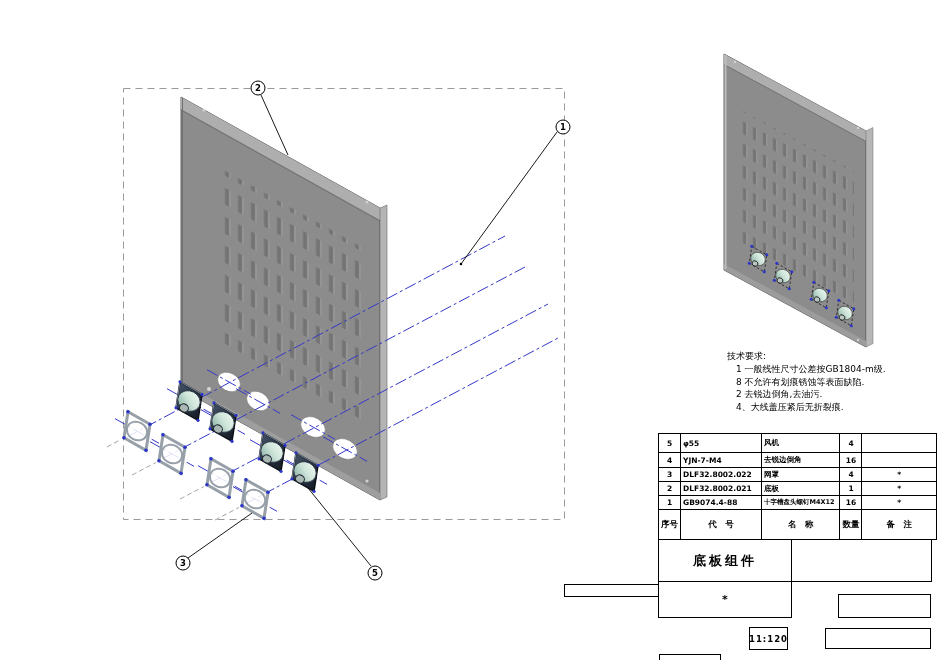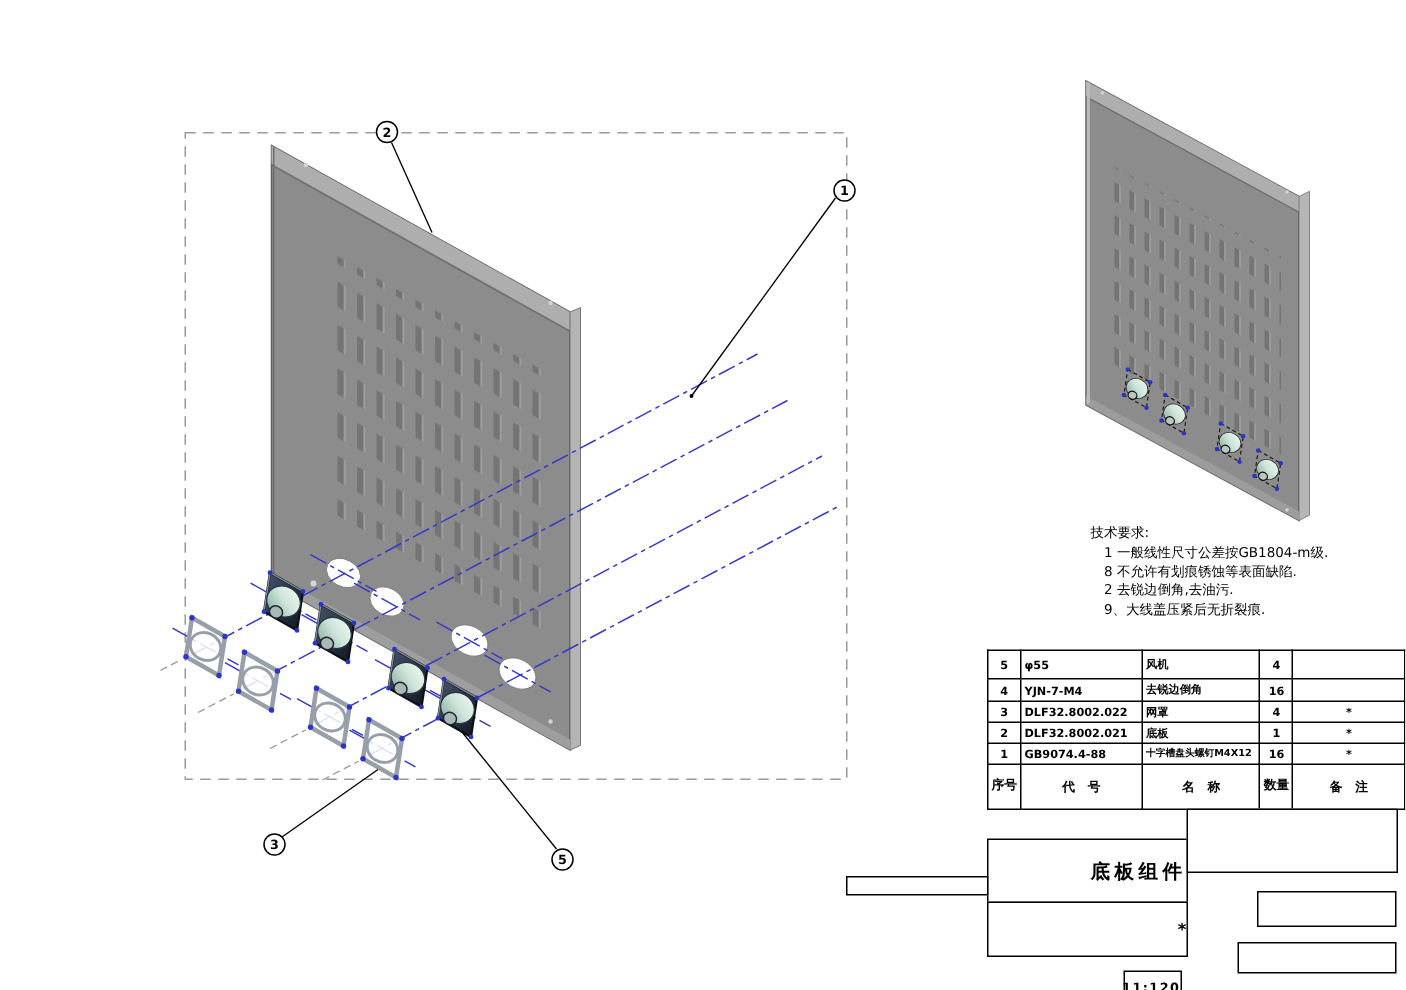--- a/index.html
+++ b/index.html
@@ -267,7 +267,7 @@
     <div class="item">1  一般线性尺寸公差按GB1804-m级.</div>
     <div class="item">8  不允许有划痕锈蚀等表面缺陷.</div>
     <div class="item">2  去锐边倒角,去油污.</div>
-    <div class="item">9、大线盖压紧后无折裂痕.</div>
+    <div class="item">4、大线盖压紧后无折裂痕.</div>
   </div>
 
   <table class="bom">

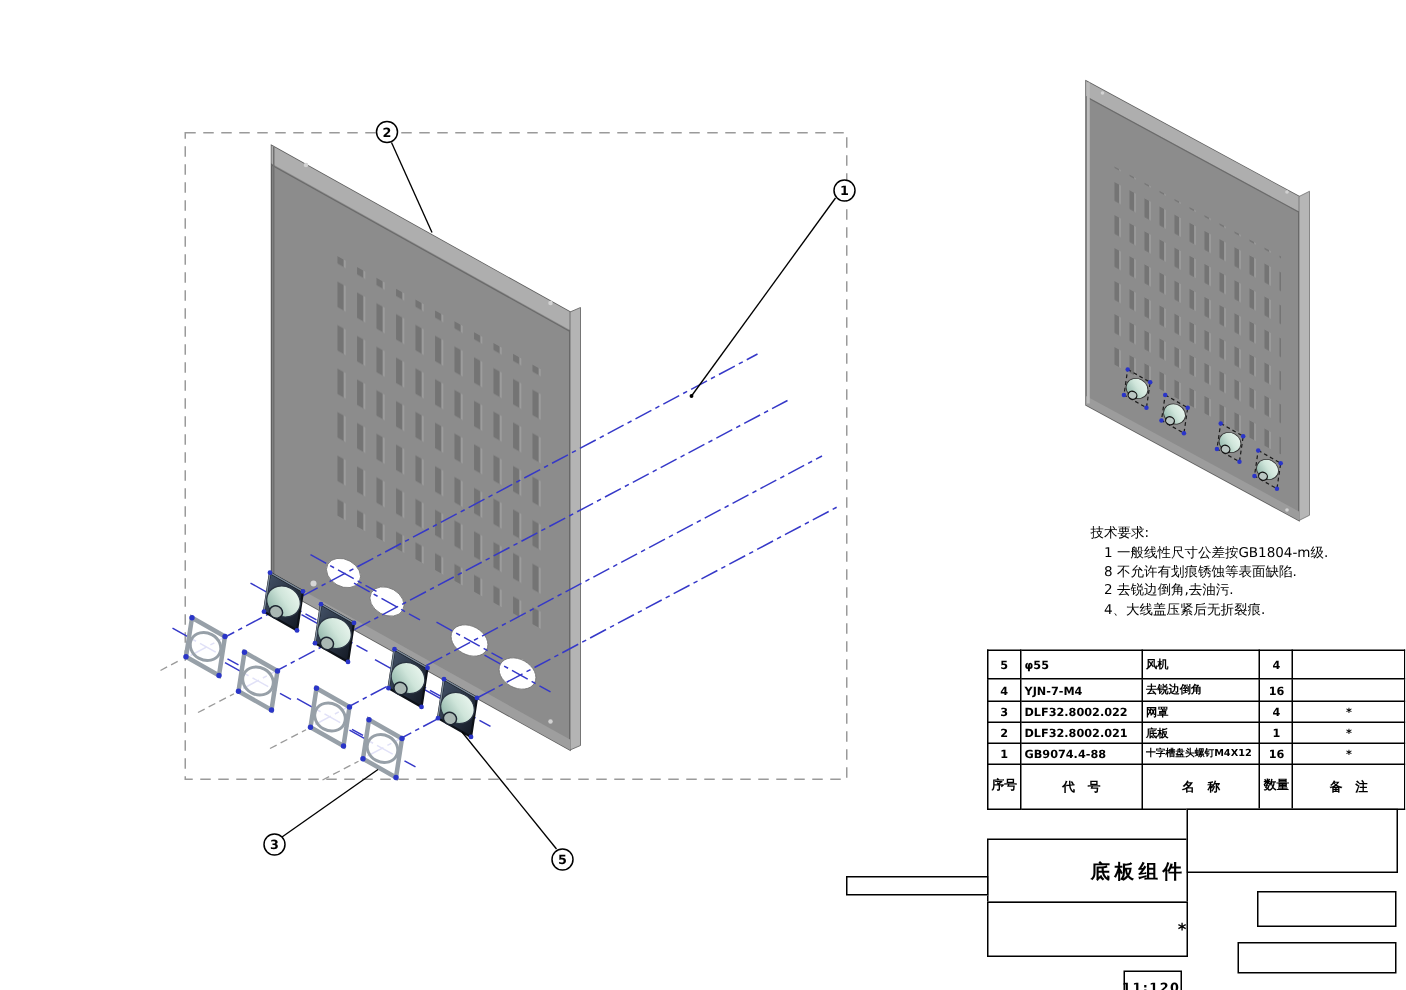--- a/index.html
+++ b/index.html
@@ -20,7 +20,7 @@
   tr.hdr td{text-align:center;font-size:8.5px;}
   
   .tb{position:absolute;border:1px solid #000;box-sizing:border-box;background:#fff;}
-  .flexc{display:flex;align-items:center;justify-content:flex-end;margin-top:20px;}
+  .flexc{display:flex;align-items:center;justify-content:center;}
   .tb-title{font-size:13px;font-weight:bold;letter-spacing:3px;}
   .tb-mark{font-size:11px;font-weight:bold;}
   .tb-small{font-size:8.5px;font-weight:bold;letter-spacing:1px;}

